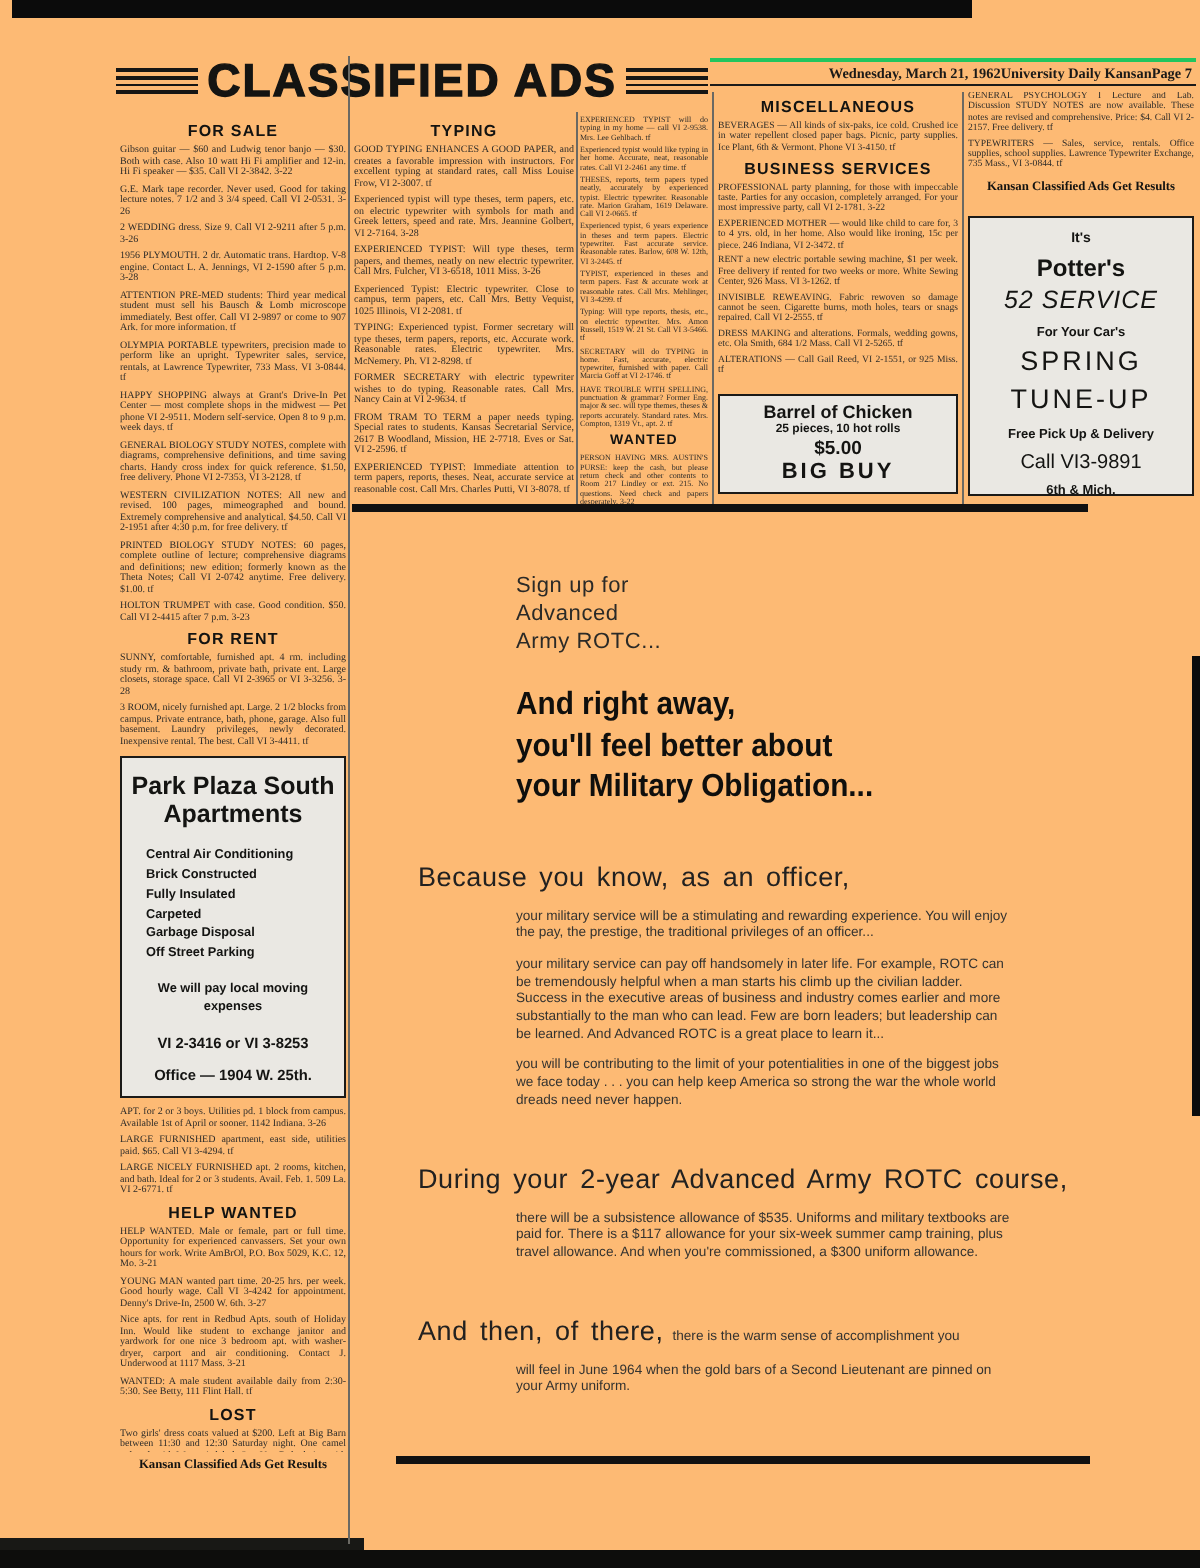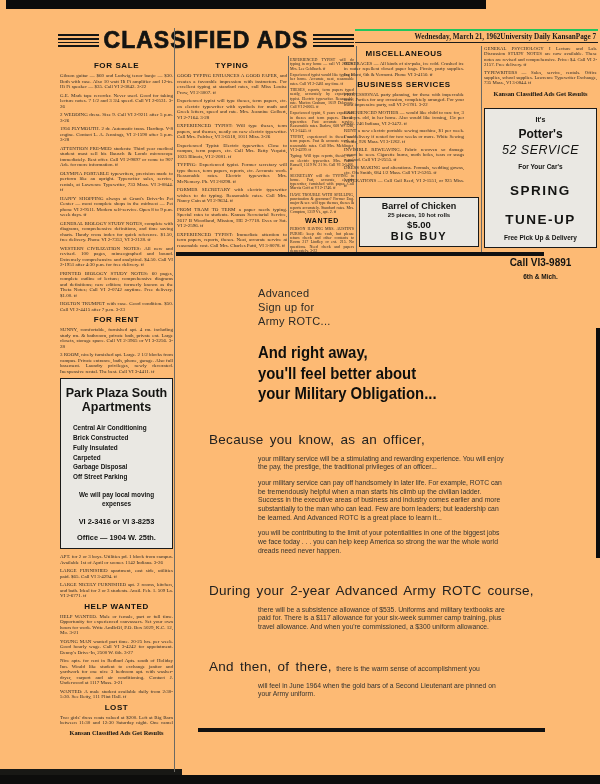--- a/index.html
+++ b/index.html
@@ -49,7 +49,7 @@
   #col1 { left:60px;  top:58px; width:113px; height:668px; }
   #col2 { left:177px; top:58px; width:110px; height:194px; }
   #col3 { left:290px; top:58px; width:64px;  height:194px; }
-  #col4 { left:344px; top:46px; width:120px; height:150px; }
+  #col4 { left:359px; top:46px; width:120px; height:150px; }
   #col5 { left:484px; top:46px; width:113px; height:62px;  }
 
   .sec-h {

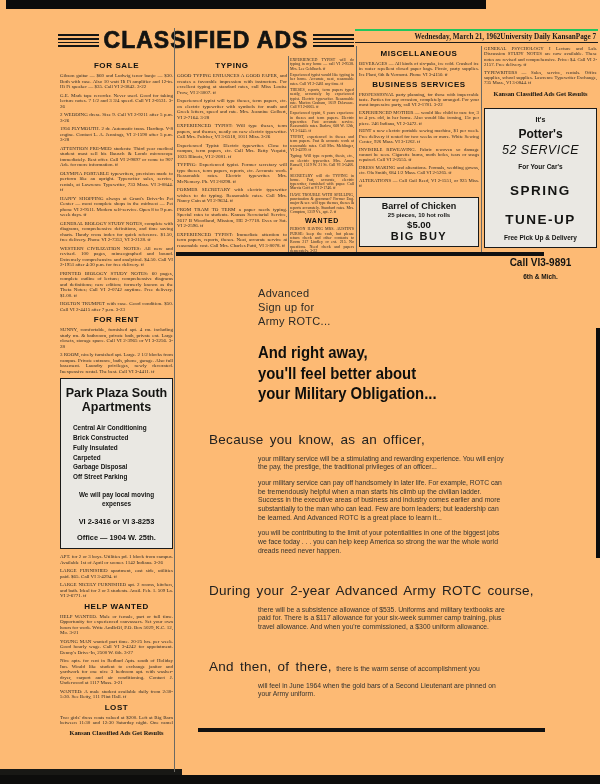--- a/index.html
+++ b/index.html
@@ -97,7 +97,7 @@
   .pot-name  { font-weight:bold; font-size:12px; margin-top:4px; }
   .pot-service { font-style:italic; font-size:12.5px; margin-top:2px; letter-spacing:0.5px; }
   .pot-for   { font-weight:bold; font-size:6.5px; margin-top:6px; }
-  .pot-big   { font-weight:bold; font-size:13.5px; line-height:1.2; letter-spacing:1.5px; margin-top:13px; }
+  .pot-big   { font-weight:normal; font-size:13.5px; line-height:1.2; letter-spacing:1.5px; margin-top:3px; }
   .pot-del   { font-weight:bold; font-size:6.5px; margin-top:6px; }
   .pot-call  { font-weight:bold; font-size:10px; margin-top:16px; }
   .pot-addr  { font-weight:bold; font-size:6.5px; margin-top:5px; }

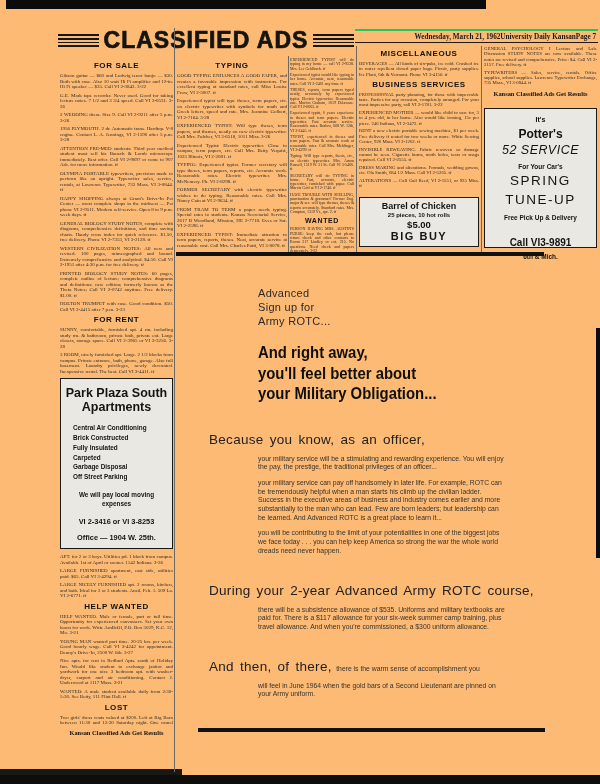--- a/index.html
+++ b/index.html
@@ -99,7 +99,7 @@
   .pot-for   { font-weight:bold; font-size:6.5px; margin-top:6px; }
   .pot-big   { font-weight:normal; font-size:13.5px; line-height:1.2; letter-spacing:1.5px; margin-top:3px; }
   .pot-del   { font-weight:bold; font-size:6.5px; margin-top:6px; }
-  .pot-call  { font-weight:bold; font-size:10px; margin-top:16px; }
+  .pot-call  { font-weight:normal; font-size:10px; margin-top:5px; }
   .pot-addr  { font-weight:bold; font-size:6.5px; margin-top:5px; }
 
   

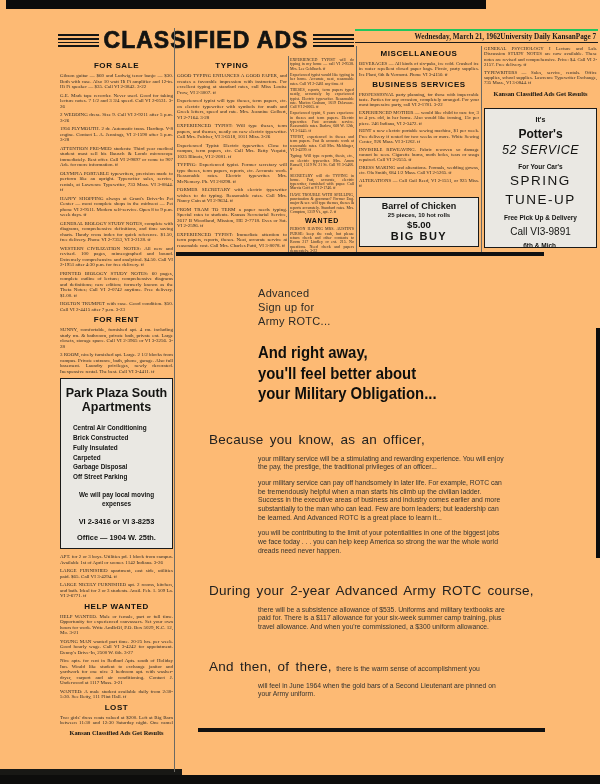--- a/index.html
+++ b/index.html
@@ -281,8 +281,8 @@
   <div id="rotc">
     <div class="rotc-intro">
 
-    <div>Advanced</div>
-        <div>Sign up for</div>
+    <div>Sign up for</div>
+        <div>Advanced</div>
         <div>Army ROTC...</div>
       </div>
     <div class="rotc-headline">

